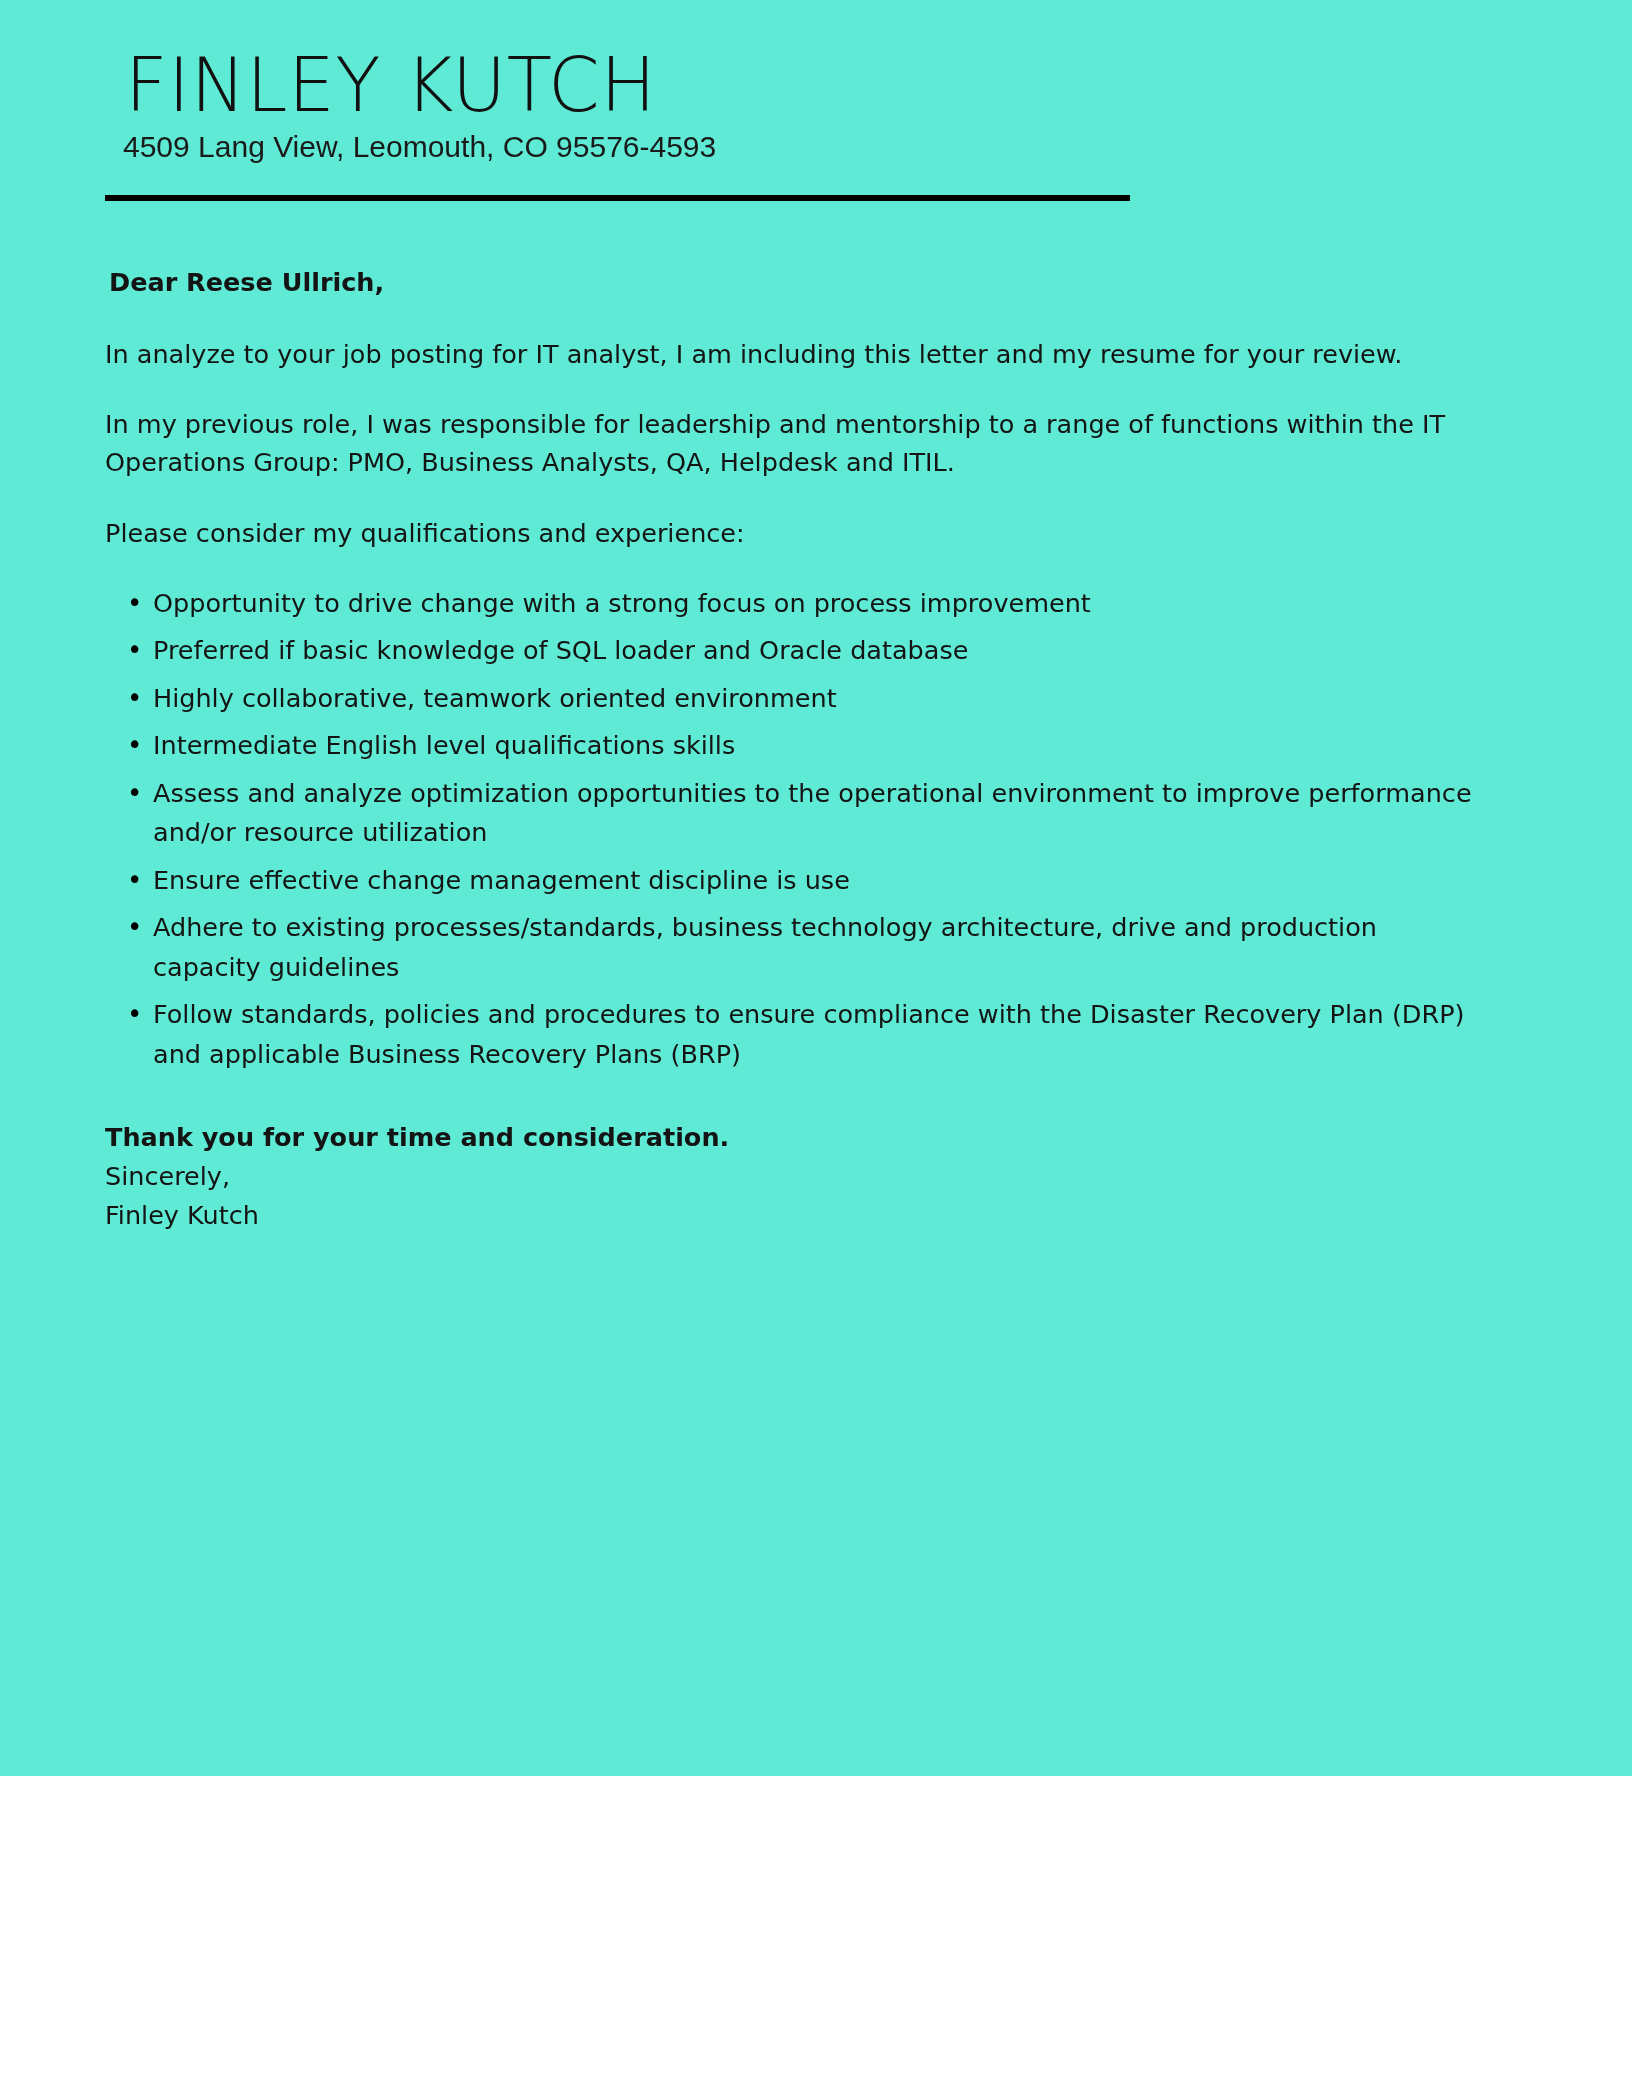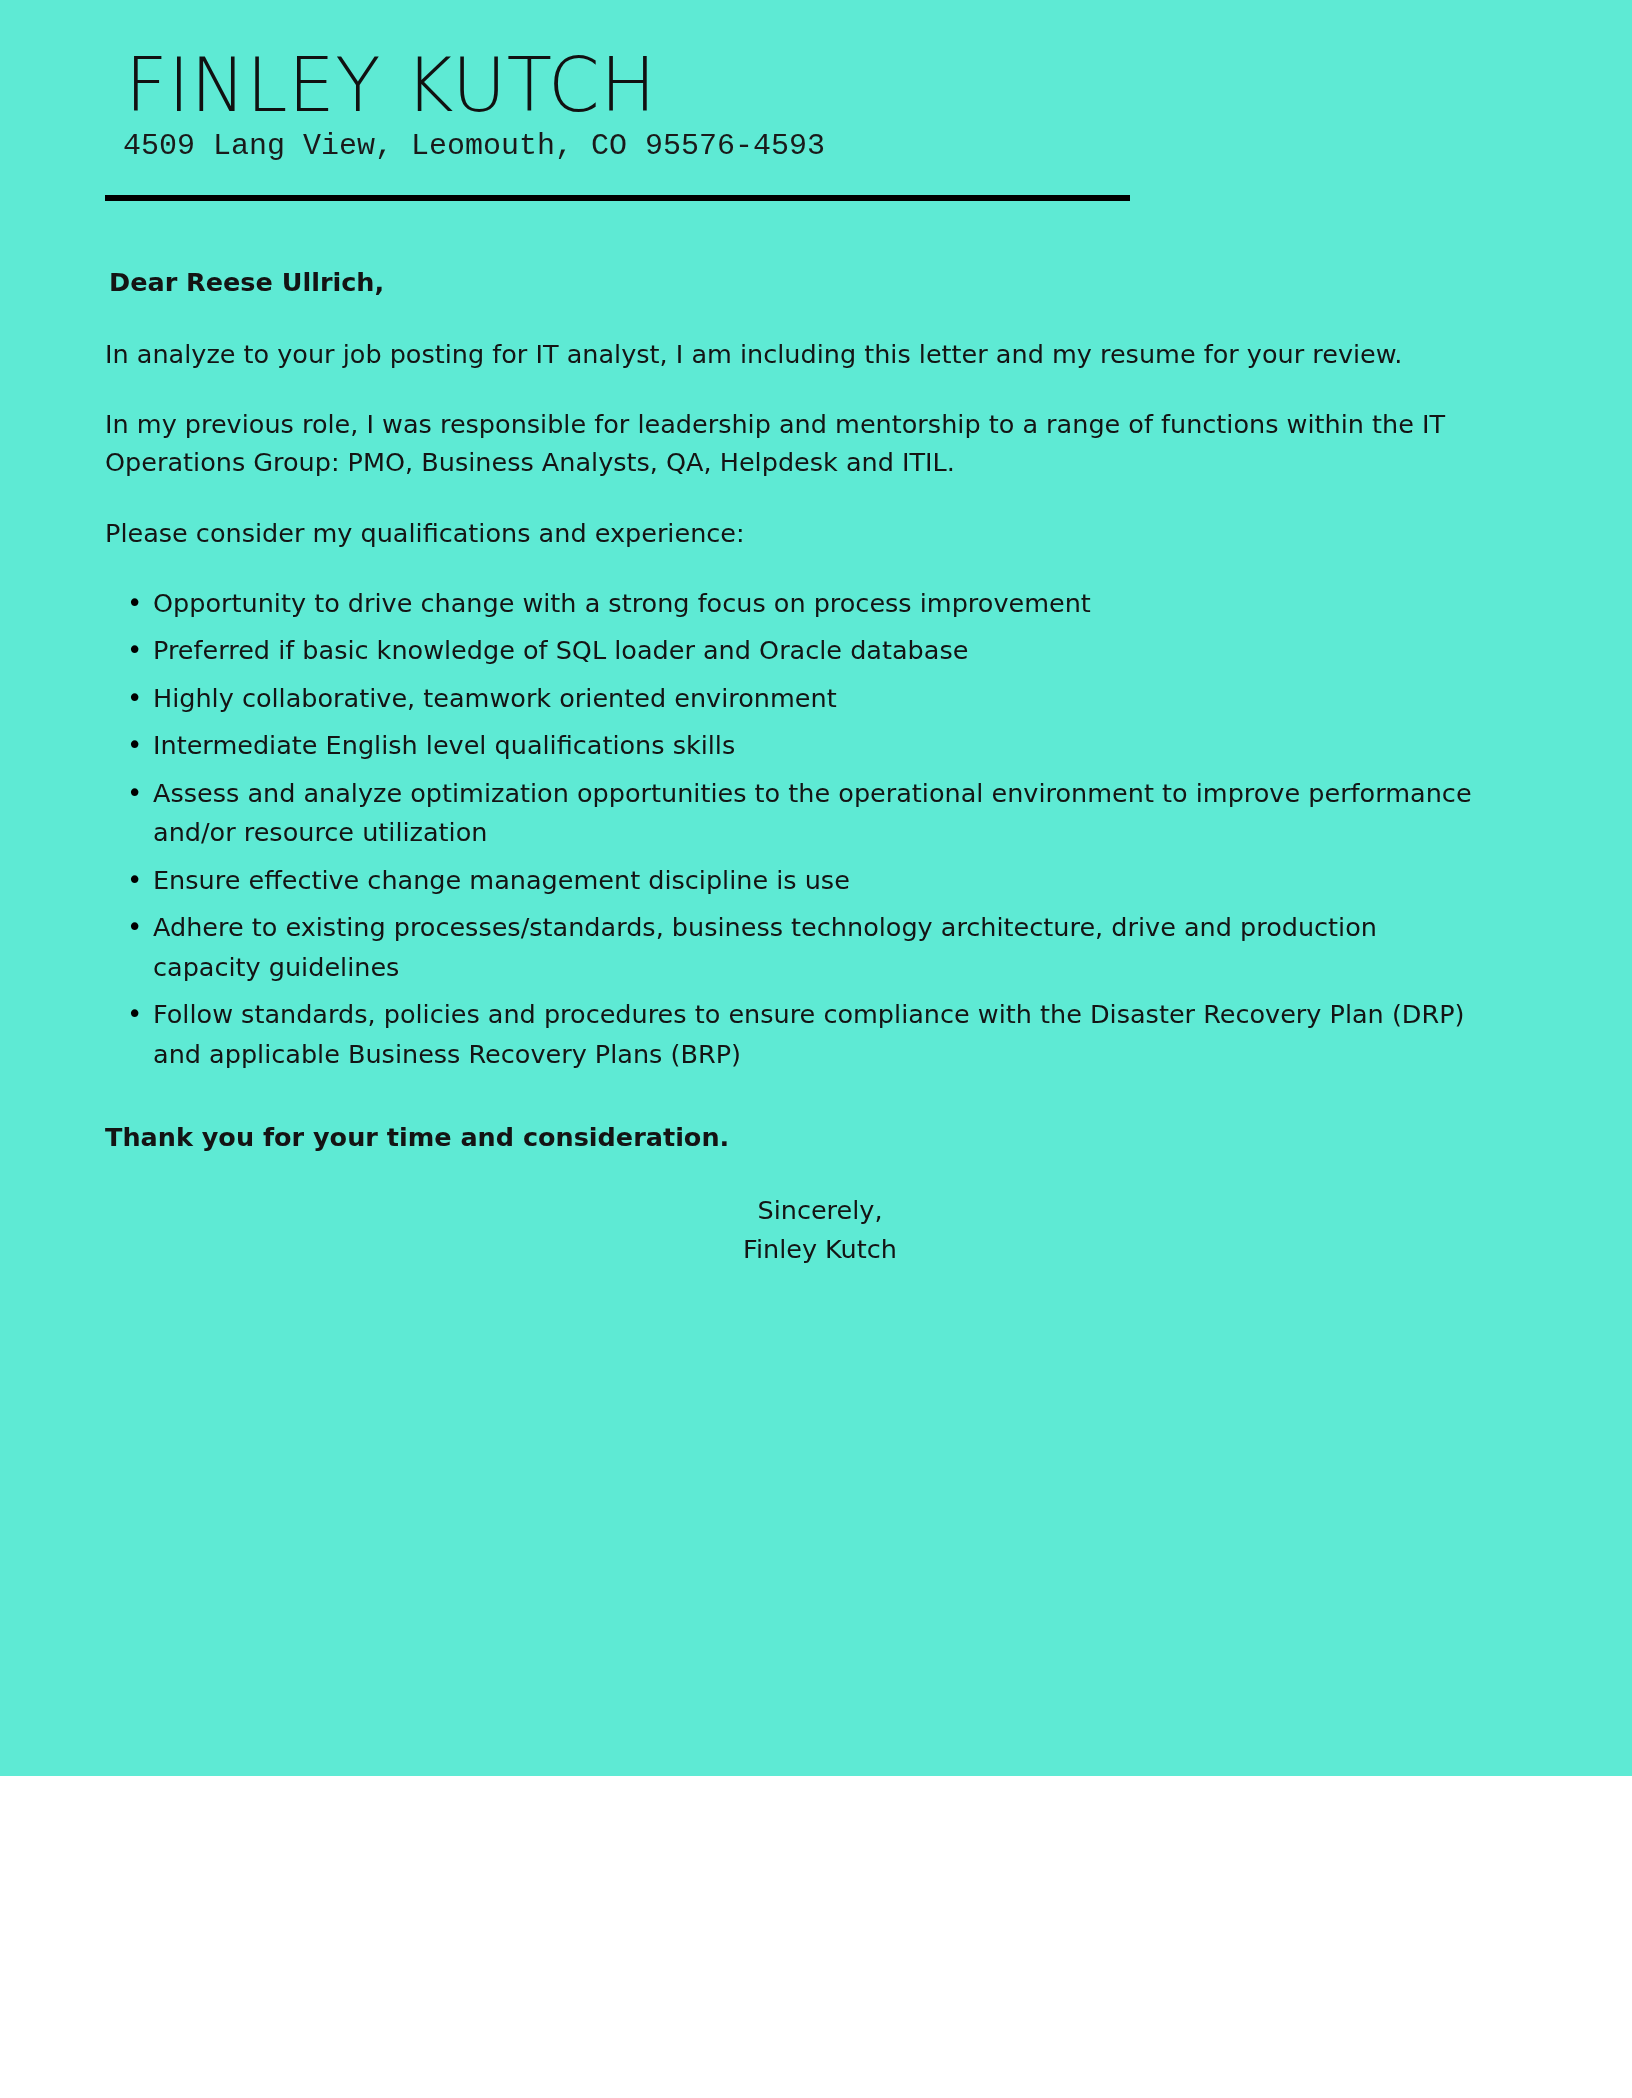--- a/index.html
+++ b/index.html
@@ -41,7 +41,7 @@
     white-space: nowrap;
   }
   .letter-address {
-    font-family: Liberation Mono, monospace;
+    font-family: Liberation Sans, sans-serif;
     font-weight: 400;
     font-size: 30px;
     line-height: 1.25;

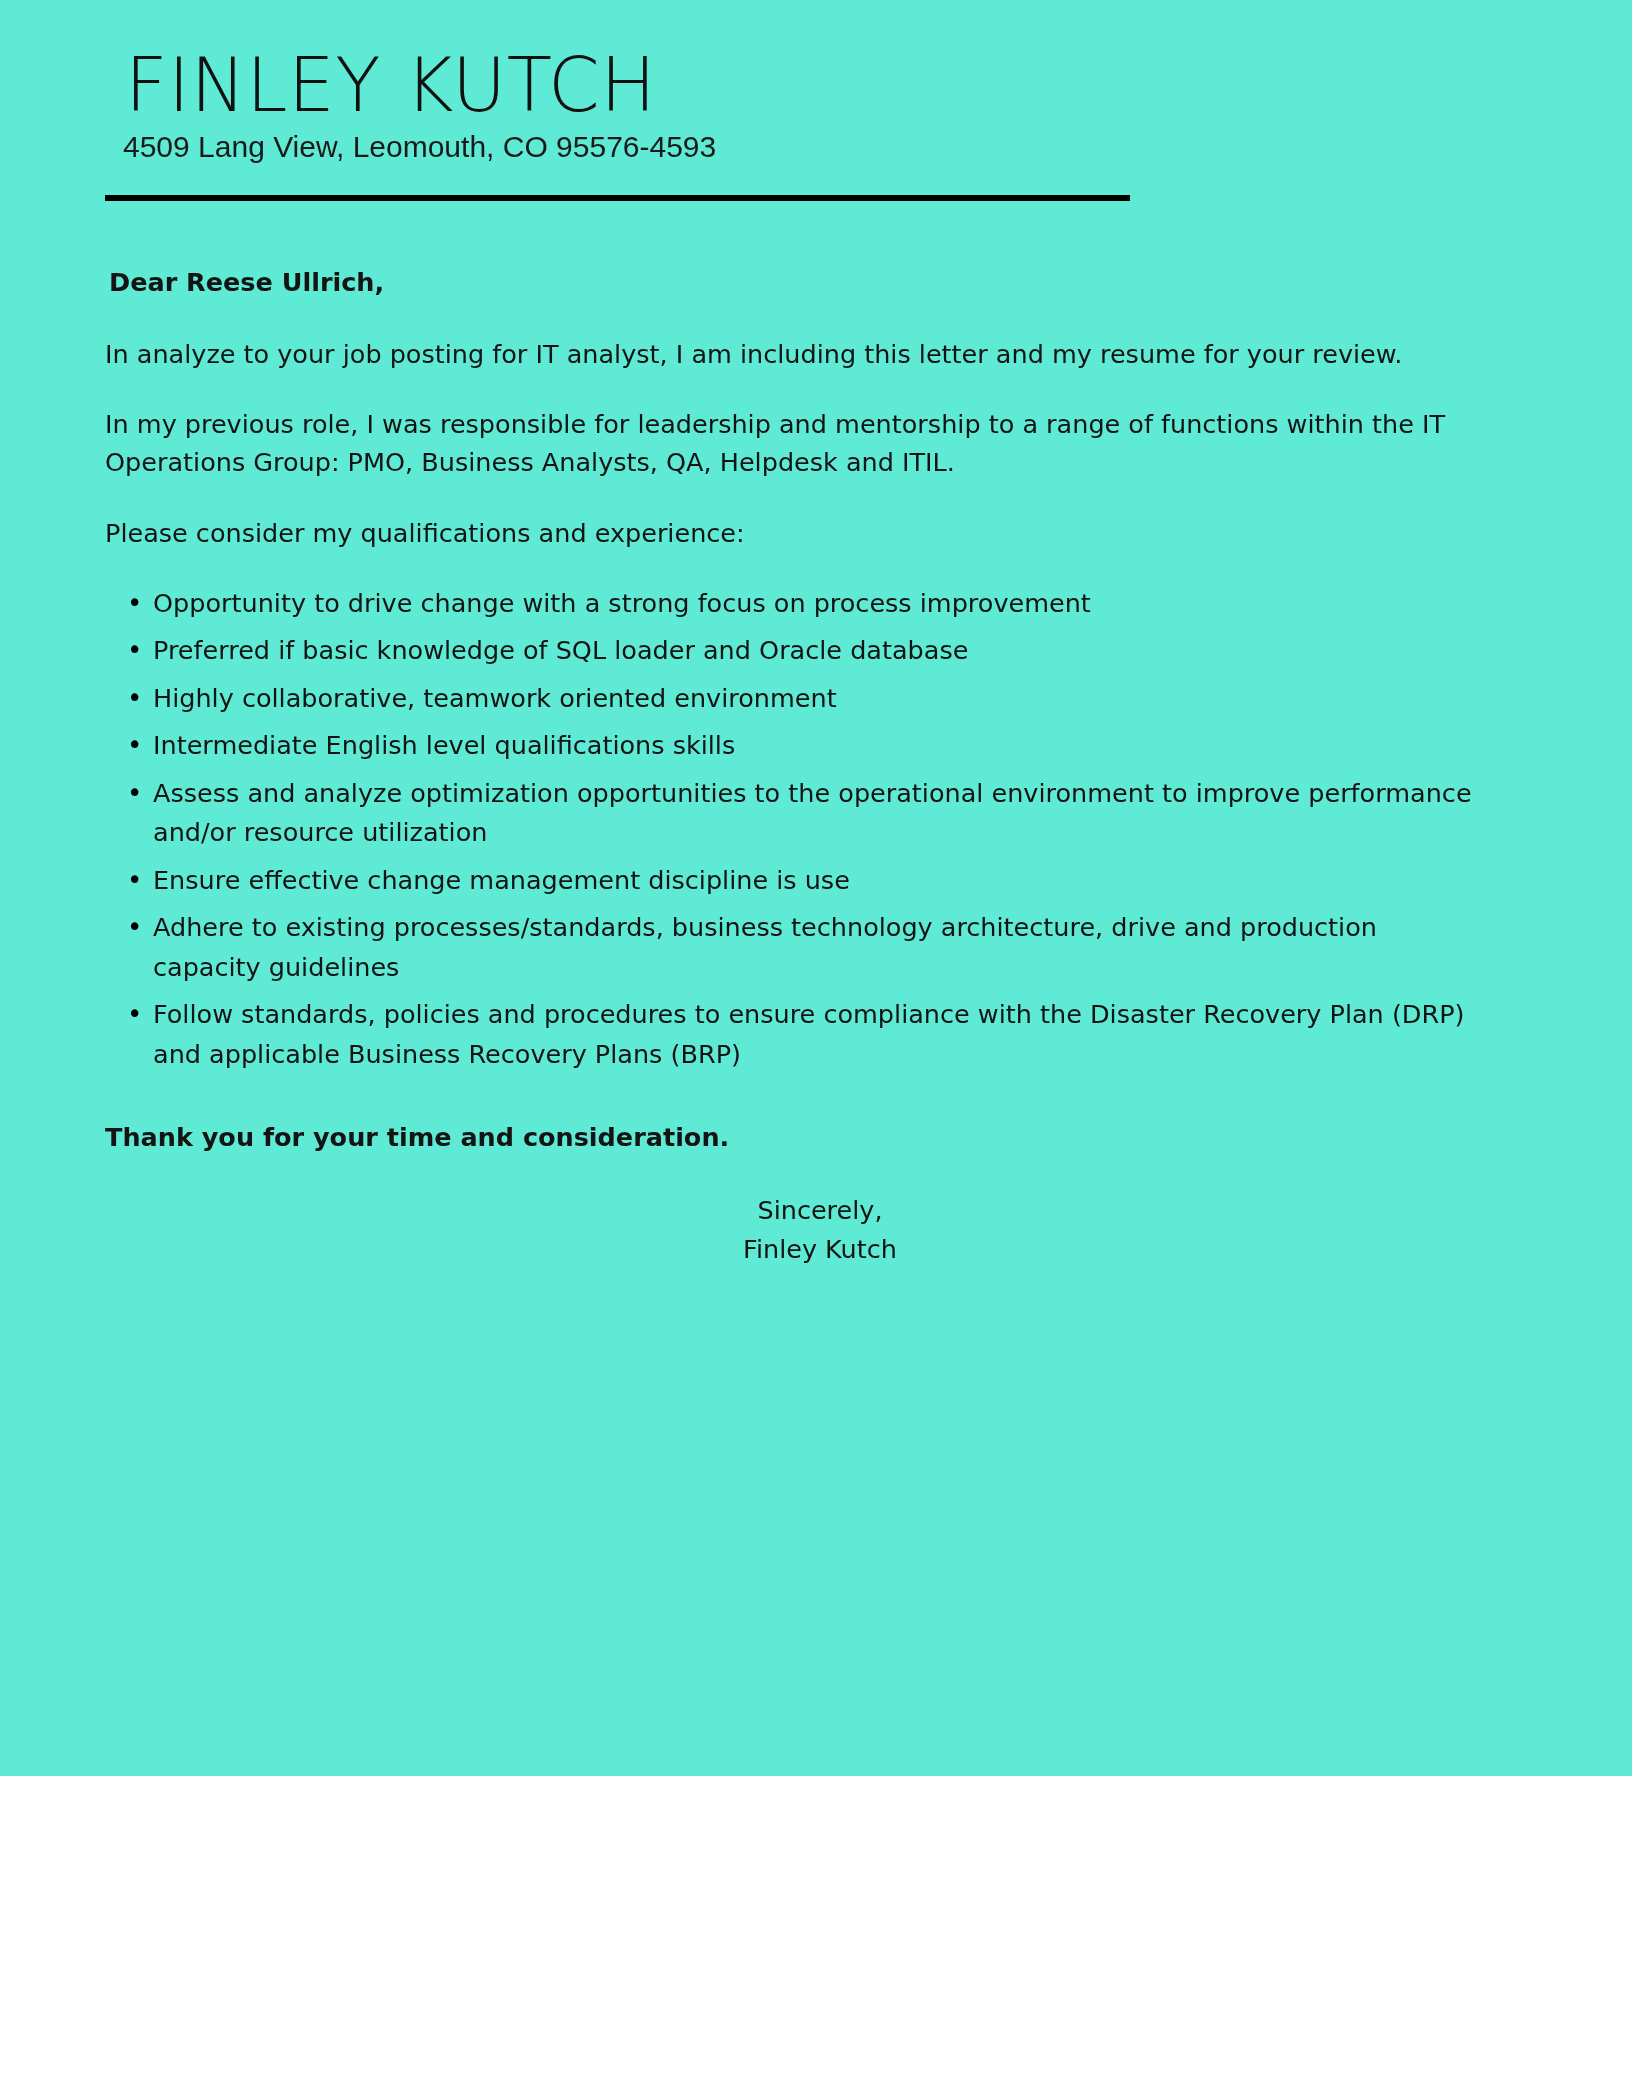--- a/index.html
+++ b/index.html
@@ -104,8 +104,6 @@
     margin-bottom: 0;
   }
   .closing {
-    margin-top: 34px;
-    text-align: center;
   }
   .closing-line {
     margin: 0;

